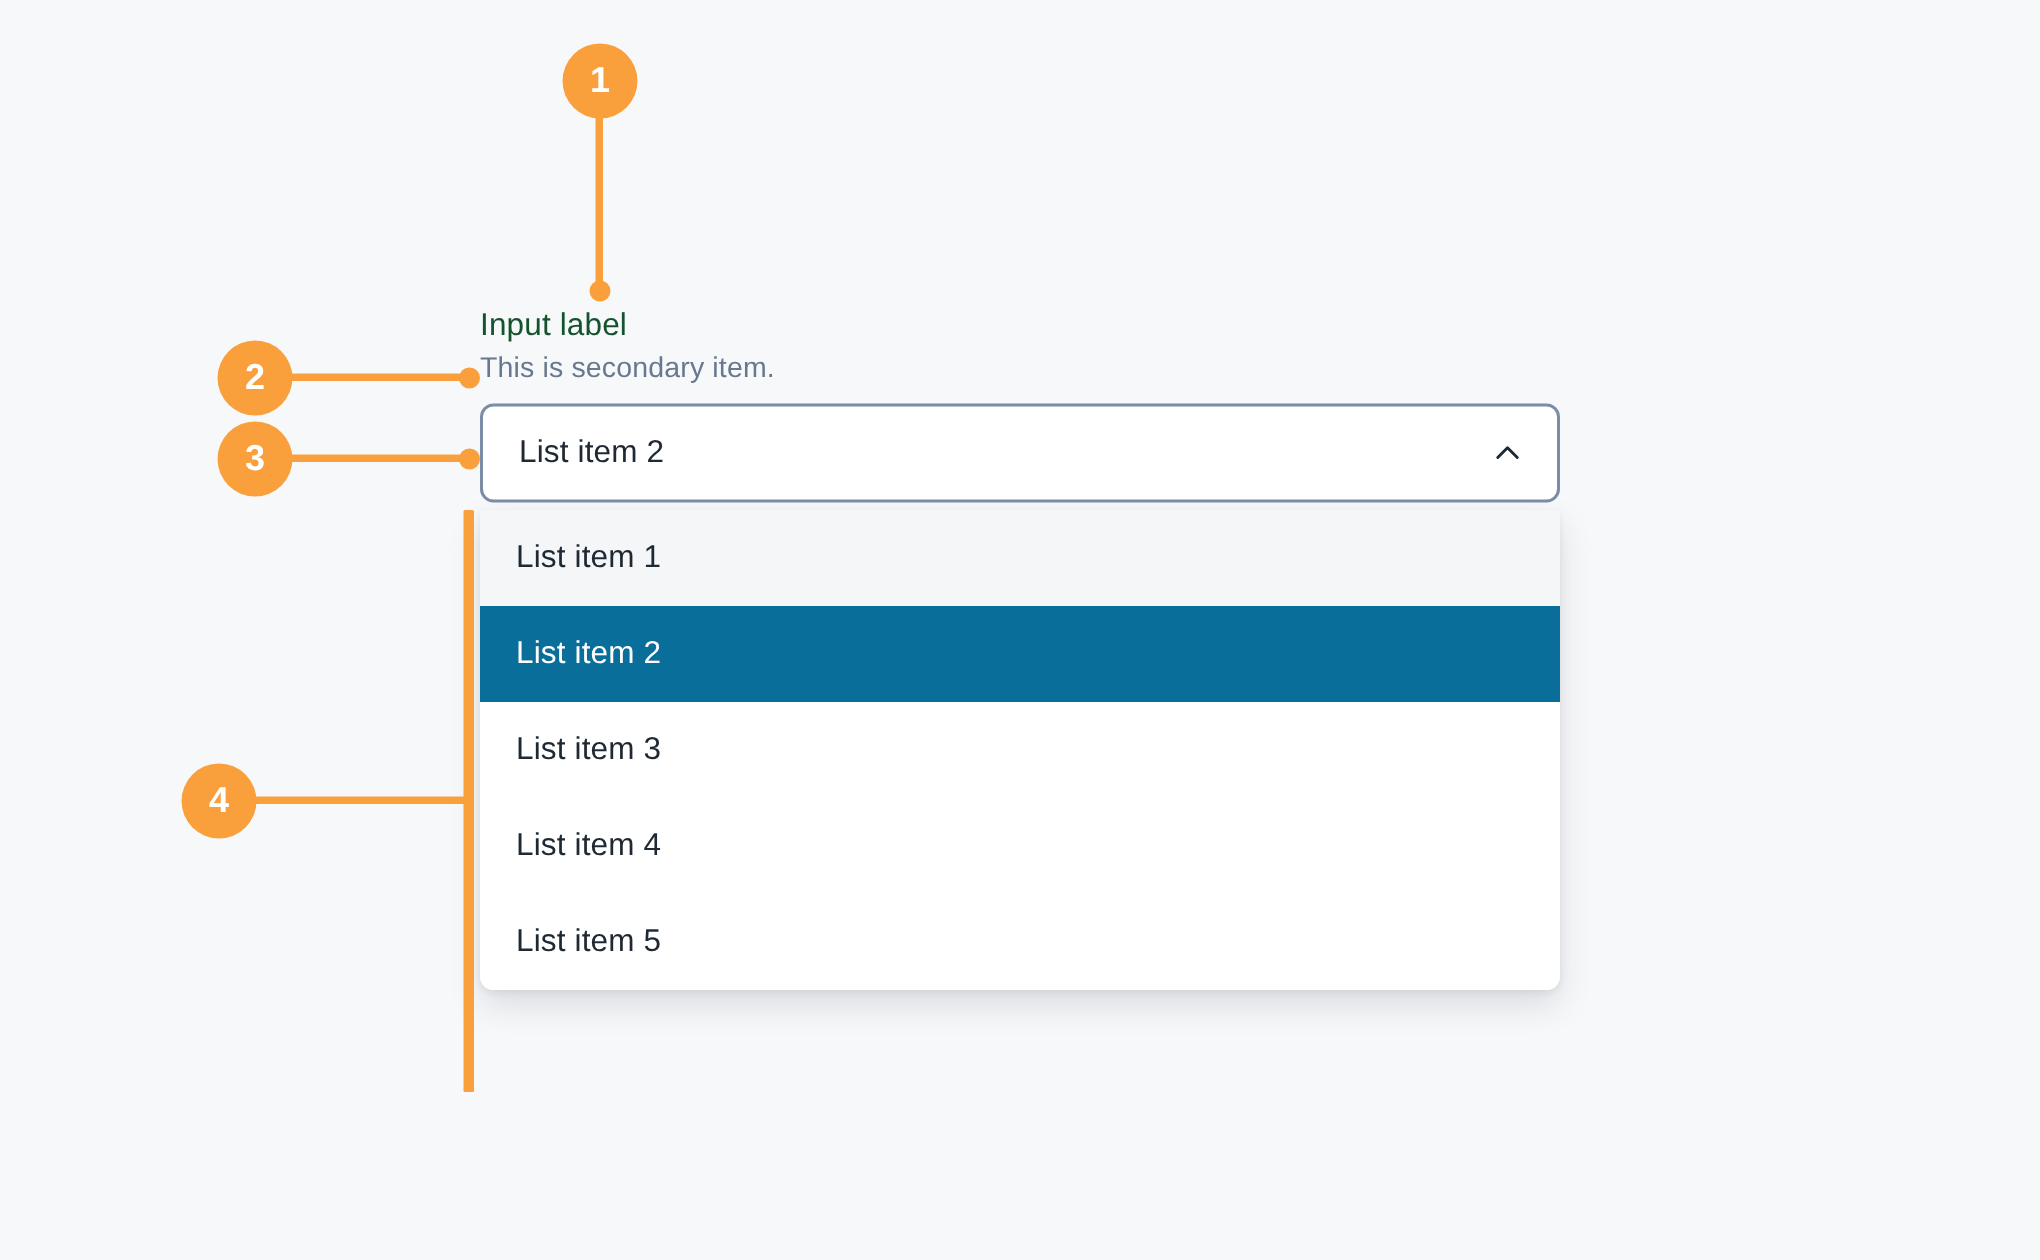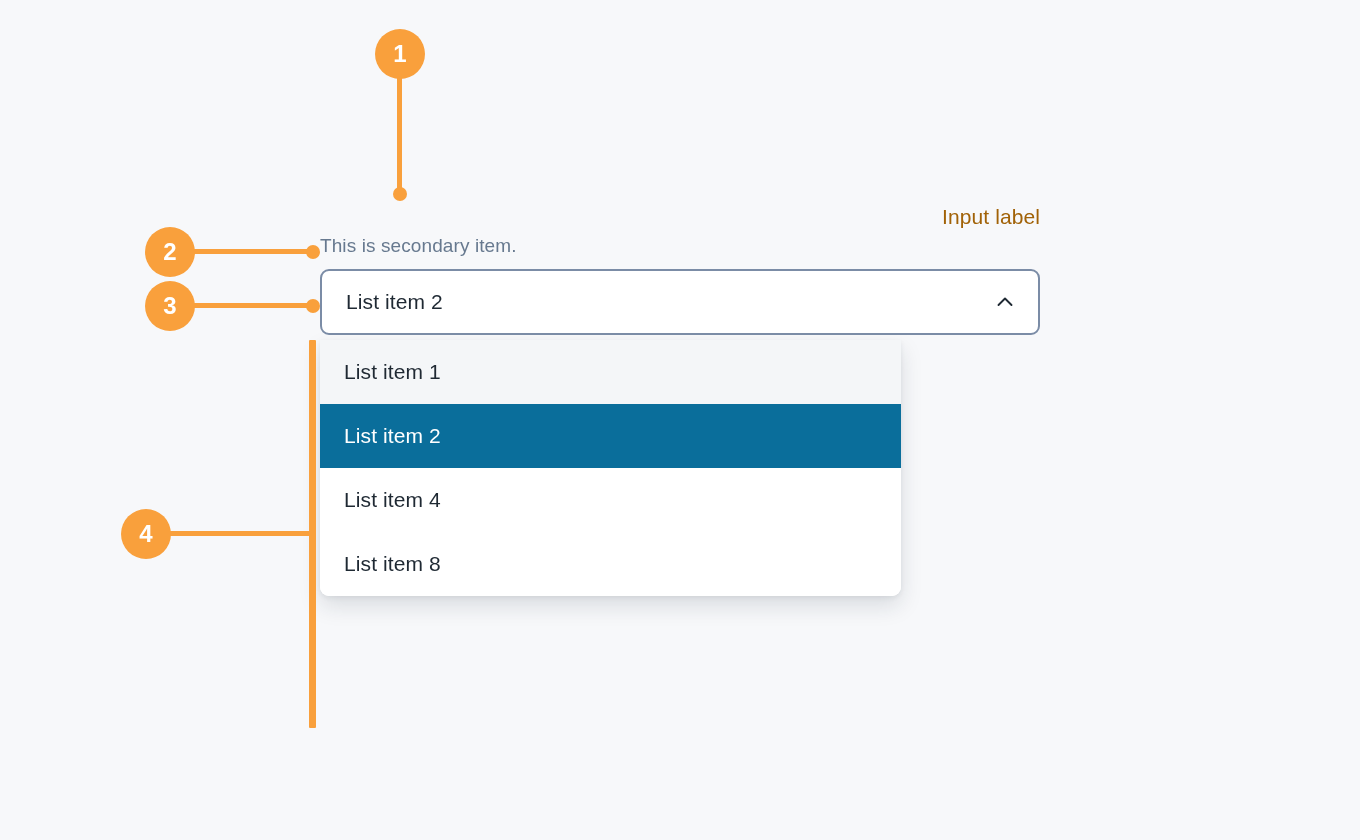--- a/index.html
+++ b/index.html
@@ -34,10 +34,9 @@
   .input-label {
     font-size: 21px;
     line-height: 27px;
-    color: #a16207;
-    letter-spacing: 0.1px;
-    white-space: nowrap;
-    text-align: right;
+    color: #14532d;
+    letter-spacing: 0.1px;
+    white-space: nowrap;
   }
 
   .secondary-text {

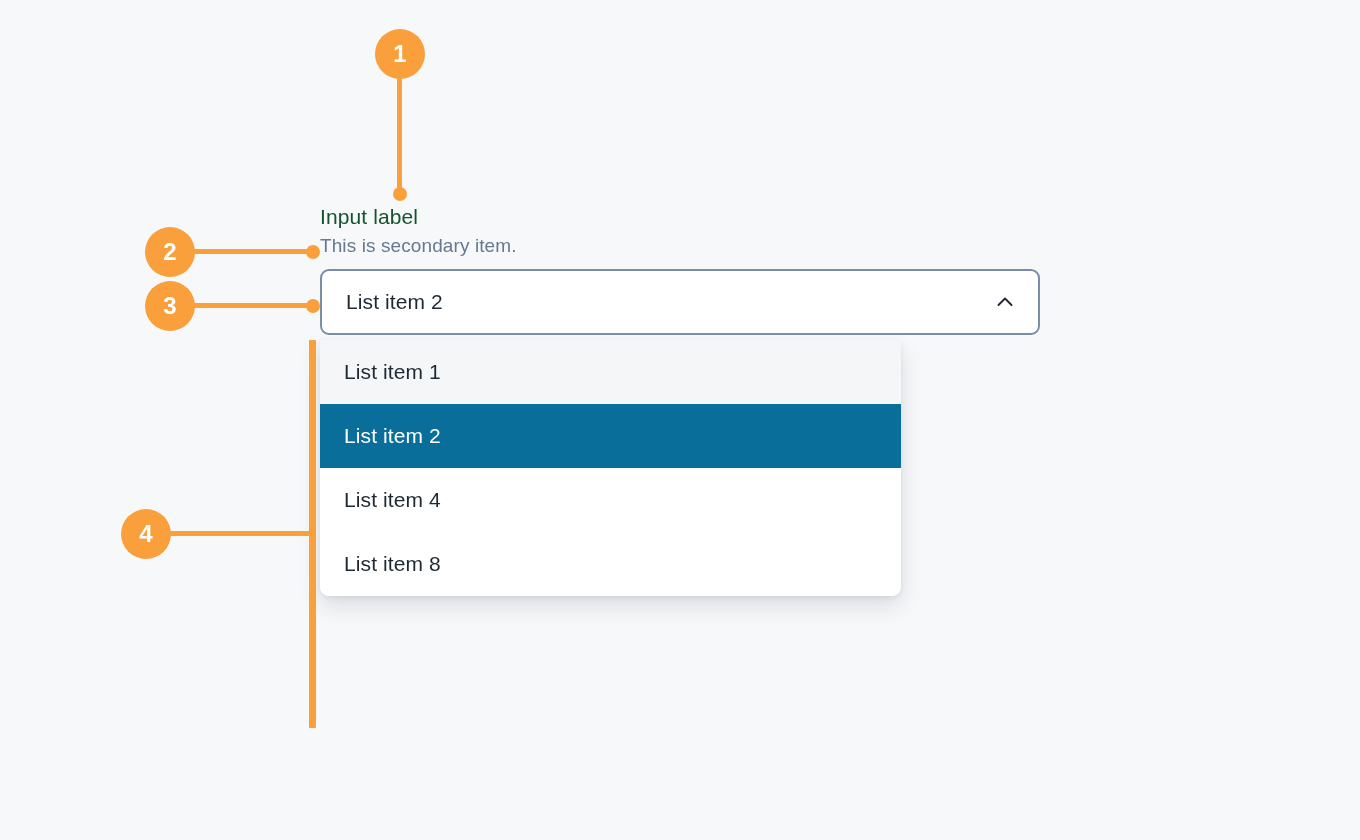--- a/index.html
+++ b/index.html
@@ -84,7 +84,7 @@
     position: absolute;
     left: 320px;
     top: 340px;
-    width: 581px;
+    width: 720px;
     background: #ffffff;
     border-radius: 0 0 9px 9px;
     box-shadow: 0 10px 22px rgba(27, 38, 53, 0.13),

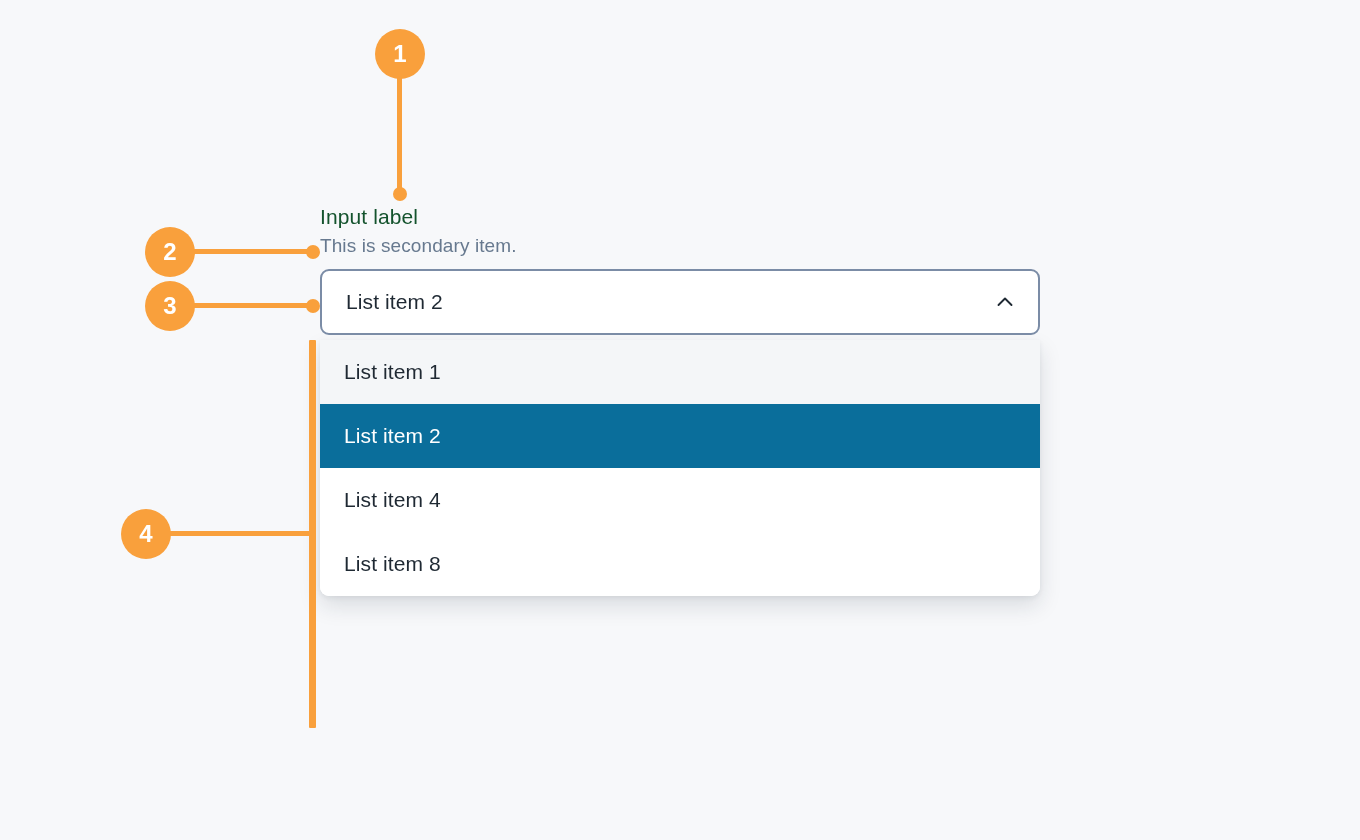--- a/index.html
+++ b/index.html
@@ -204,6 +204,7 @@
   <div class="select-menu">
     <div class="menu-option is-hovered">List item 1</div>
     <div class="menu-option is-selected">List item 2</div>
+    <div class="menu-option">List item 3</div>
     <div class="menu-option">List item 4</div>
     <div class="menu-option">List item 8</div>
   </div>

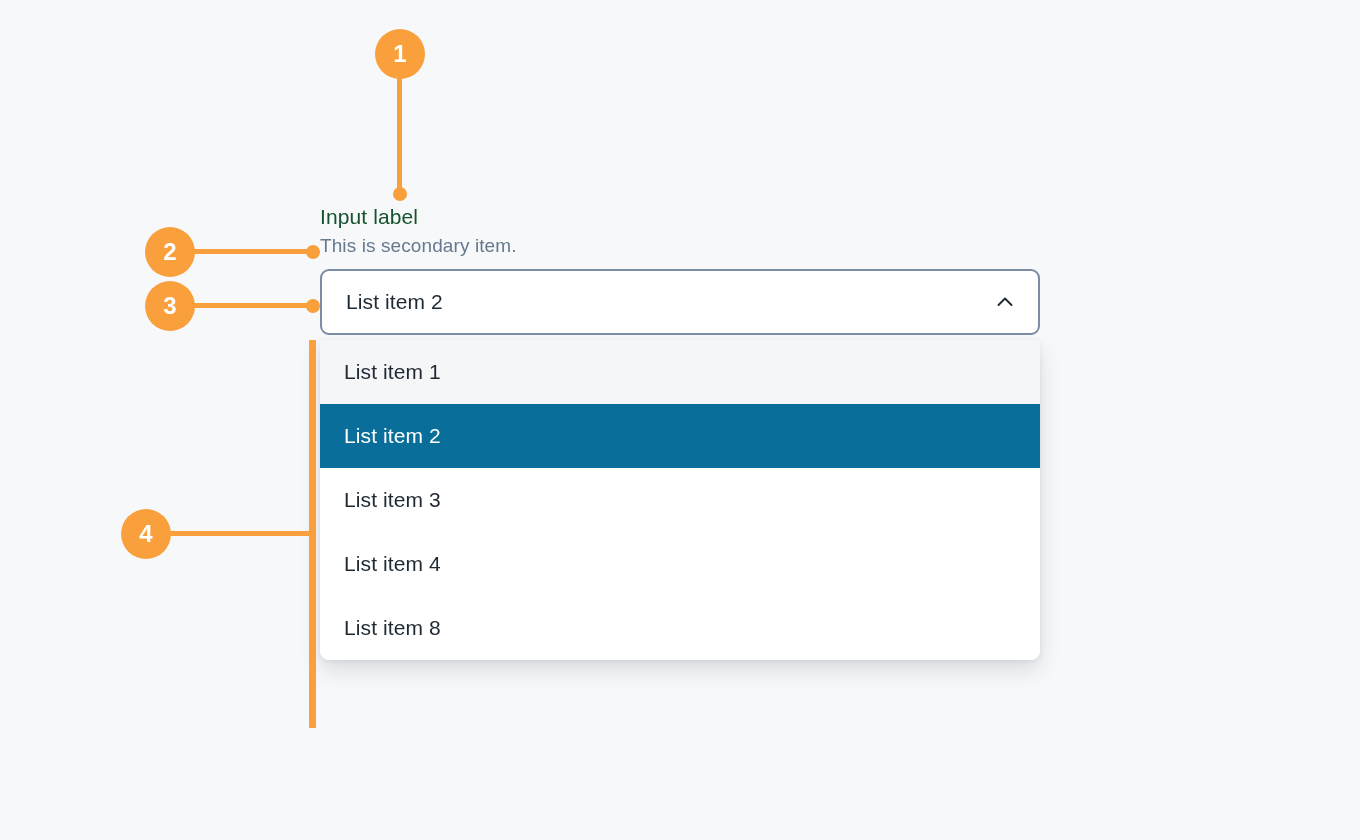--- a/index.html
+++ b/index.html
@@ -206,7 +206,7 @@
     <div class="menu-option is-selected">List item 2</div>
     <div class="menu-option">List item 3</div>
     <div class="menu-option">List item 4</div>
-    <div class="menu-option">List item 8</div>
+    <div class="menu-option">List item 5</div>
   </div>
 
   <div class="callout-circle" id="callout-1-circle">1</div>

